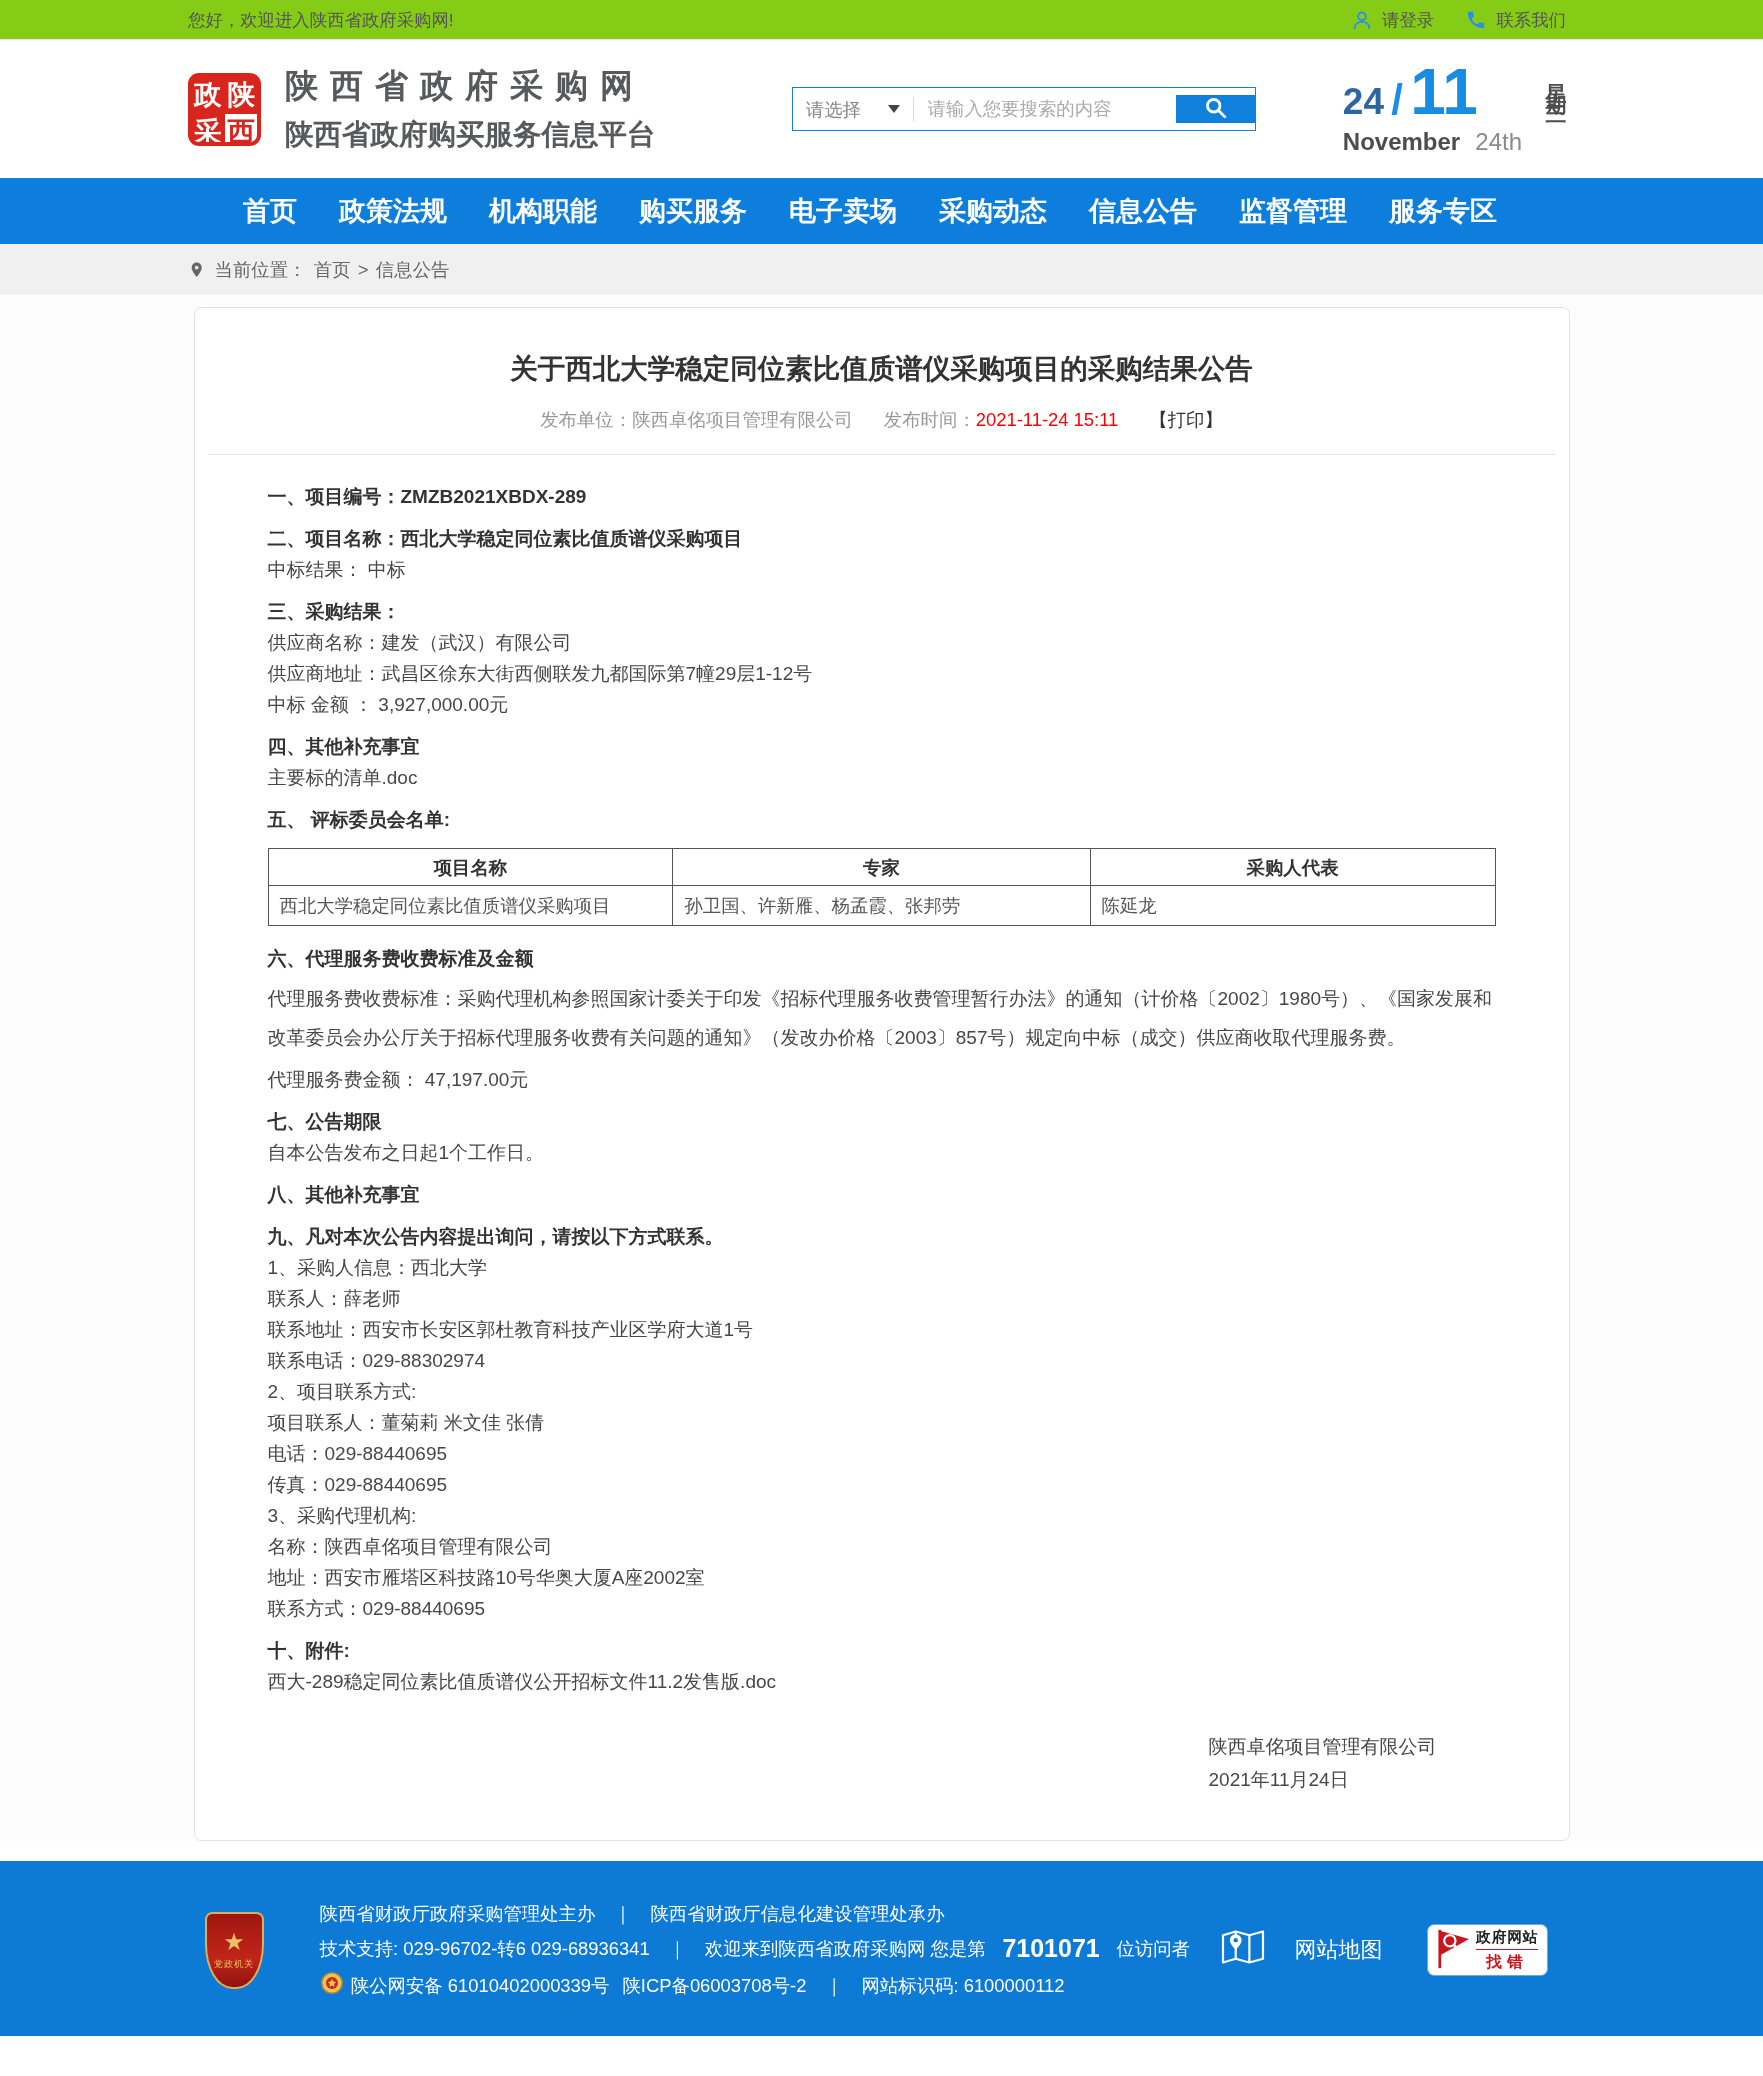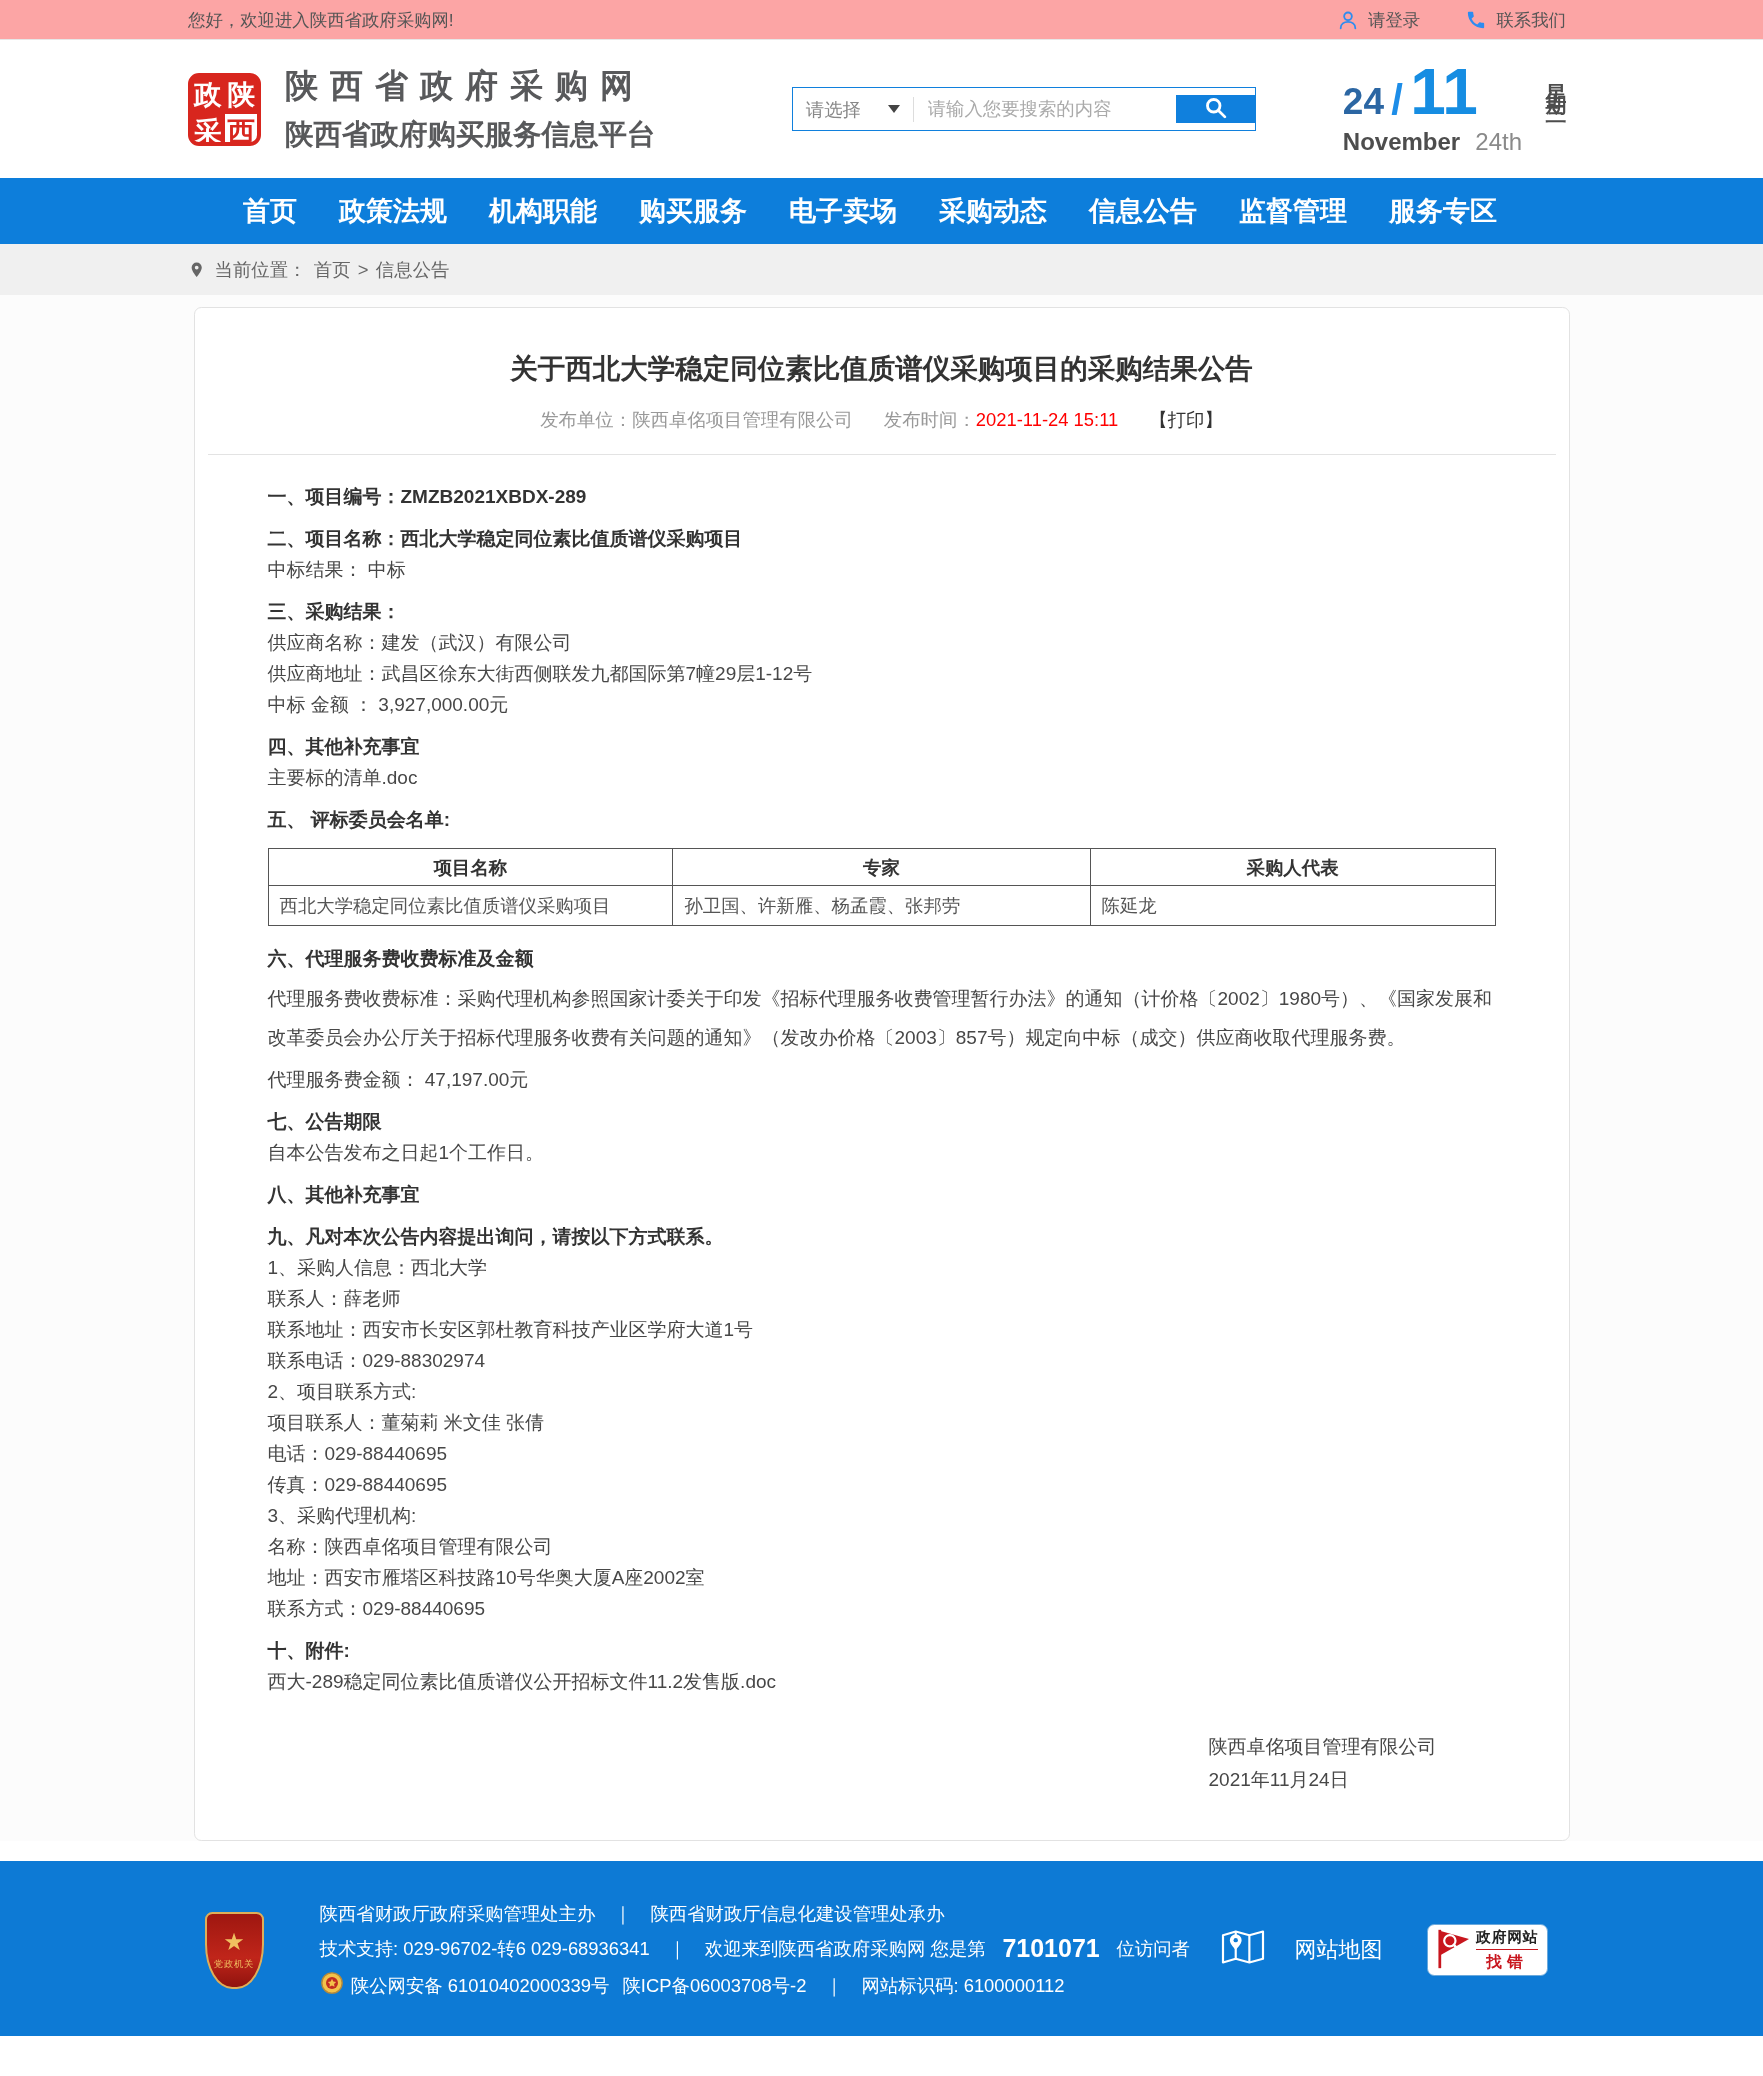--- a/index.html
+++ b/index.html
@@ -7,7 +7,7 @@
   body { width:1763px; background:#fff; font-family:"Liberation Sans","DejaVu Sans",sans-serif; color:#333; }
 
   
-  .topbar { height:40px; background:#fca5a5; border-bottom:0.9px solid #e7e7e7;
+  .topbar { height:40px; background:#84cc16; border-bottom:0.9px solid #e7e7e7;
             display:flex; align-items:center; justify-content:space-between; padding:0 197px 0 188px;
             font-size:17.4px; color:#555; }
   .topbar-right { display:flex; align-items:center; gap:45px; }

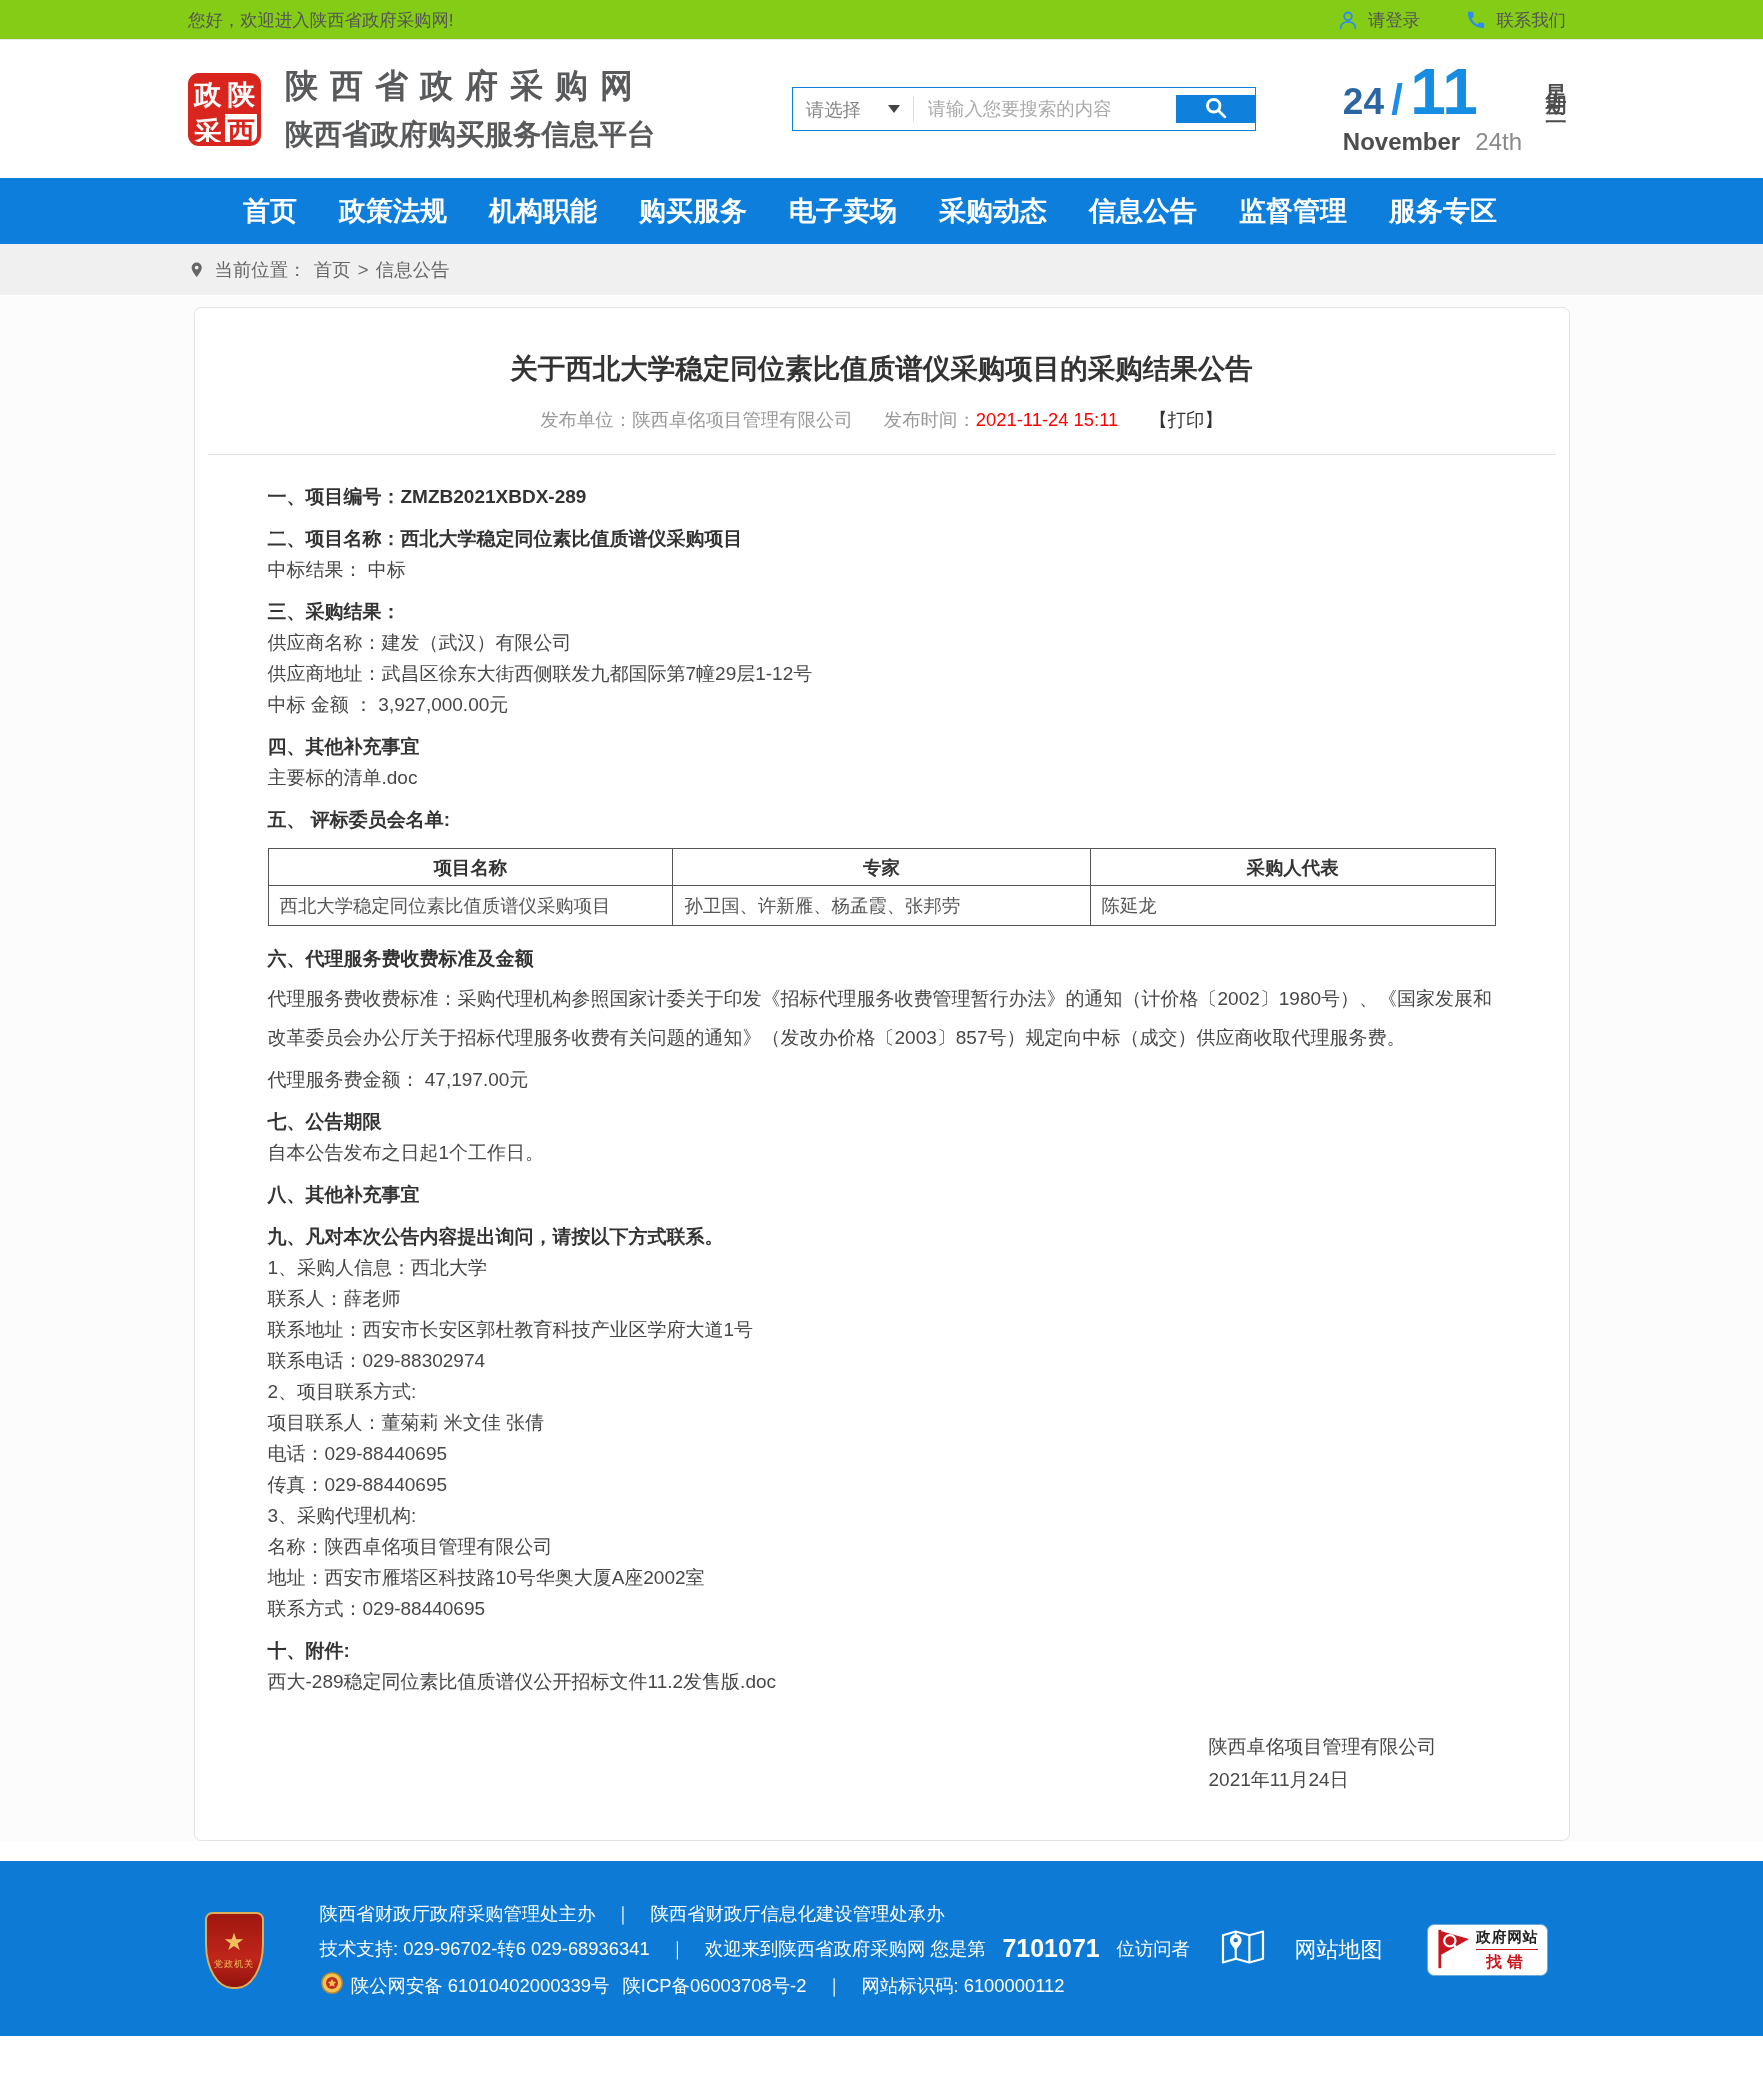--- a/index.html
+++ b/index.html
@@ -10,7 +10,7 @@
   .topbar { height:40px; background:#84cc16; border-bottom:0.9px solid #e7e7e7;
             display:flex; align-items:center; justify-content:space-between; padding:0 197px 0 188px;
             font-size:17.4px; color:#555; }
-  .topbar-right { display:flex; align-items:center; gap:45px; }
+  .topbar-right { display:flex; align-items:center; gap:31px; }
   .topbar-link { display:flex; align-items:center; gap:9.2px; cursor:pointer; color:#555; }
   .topbar-link svg { display:block; }
 

